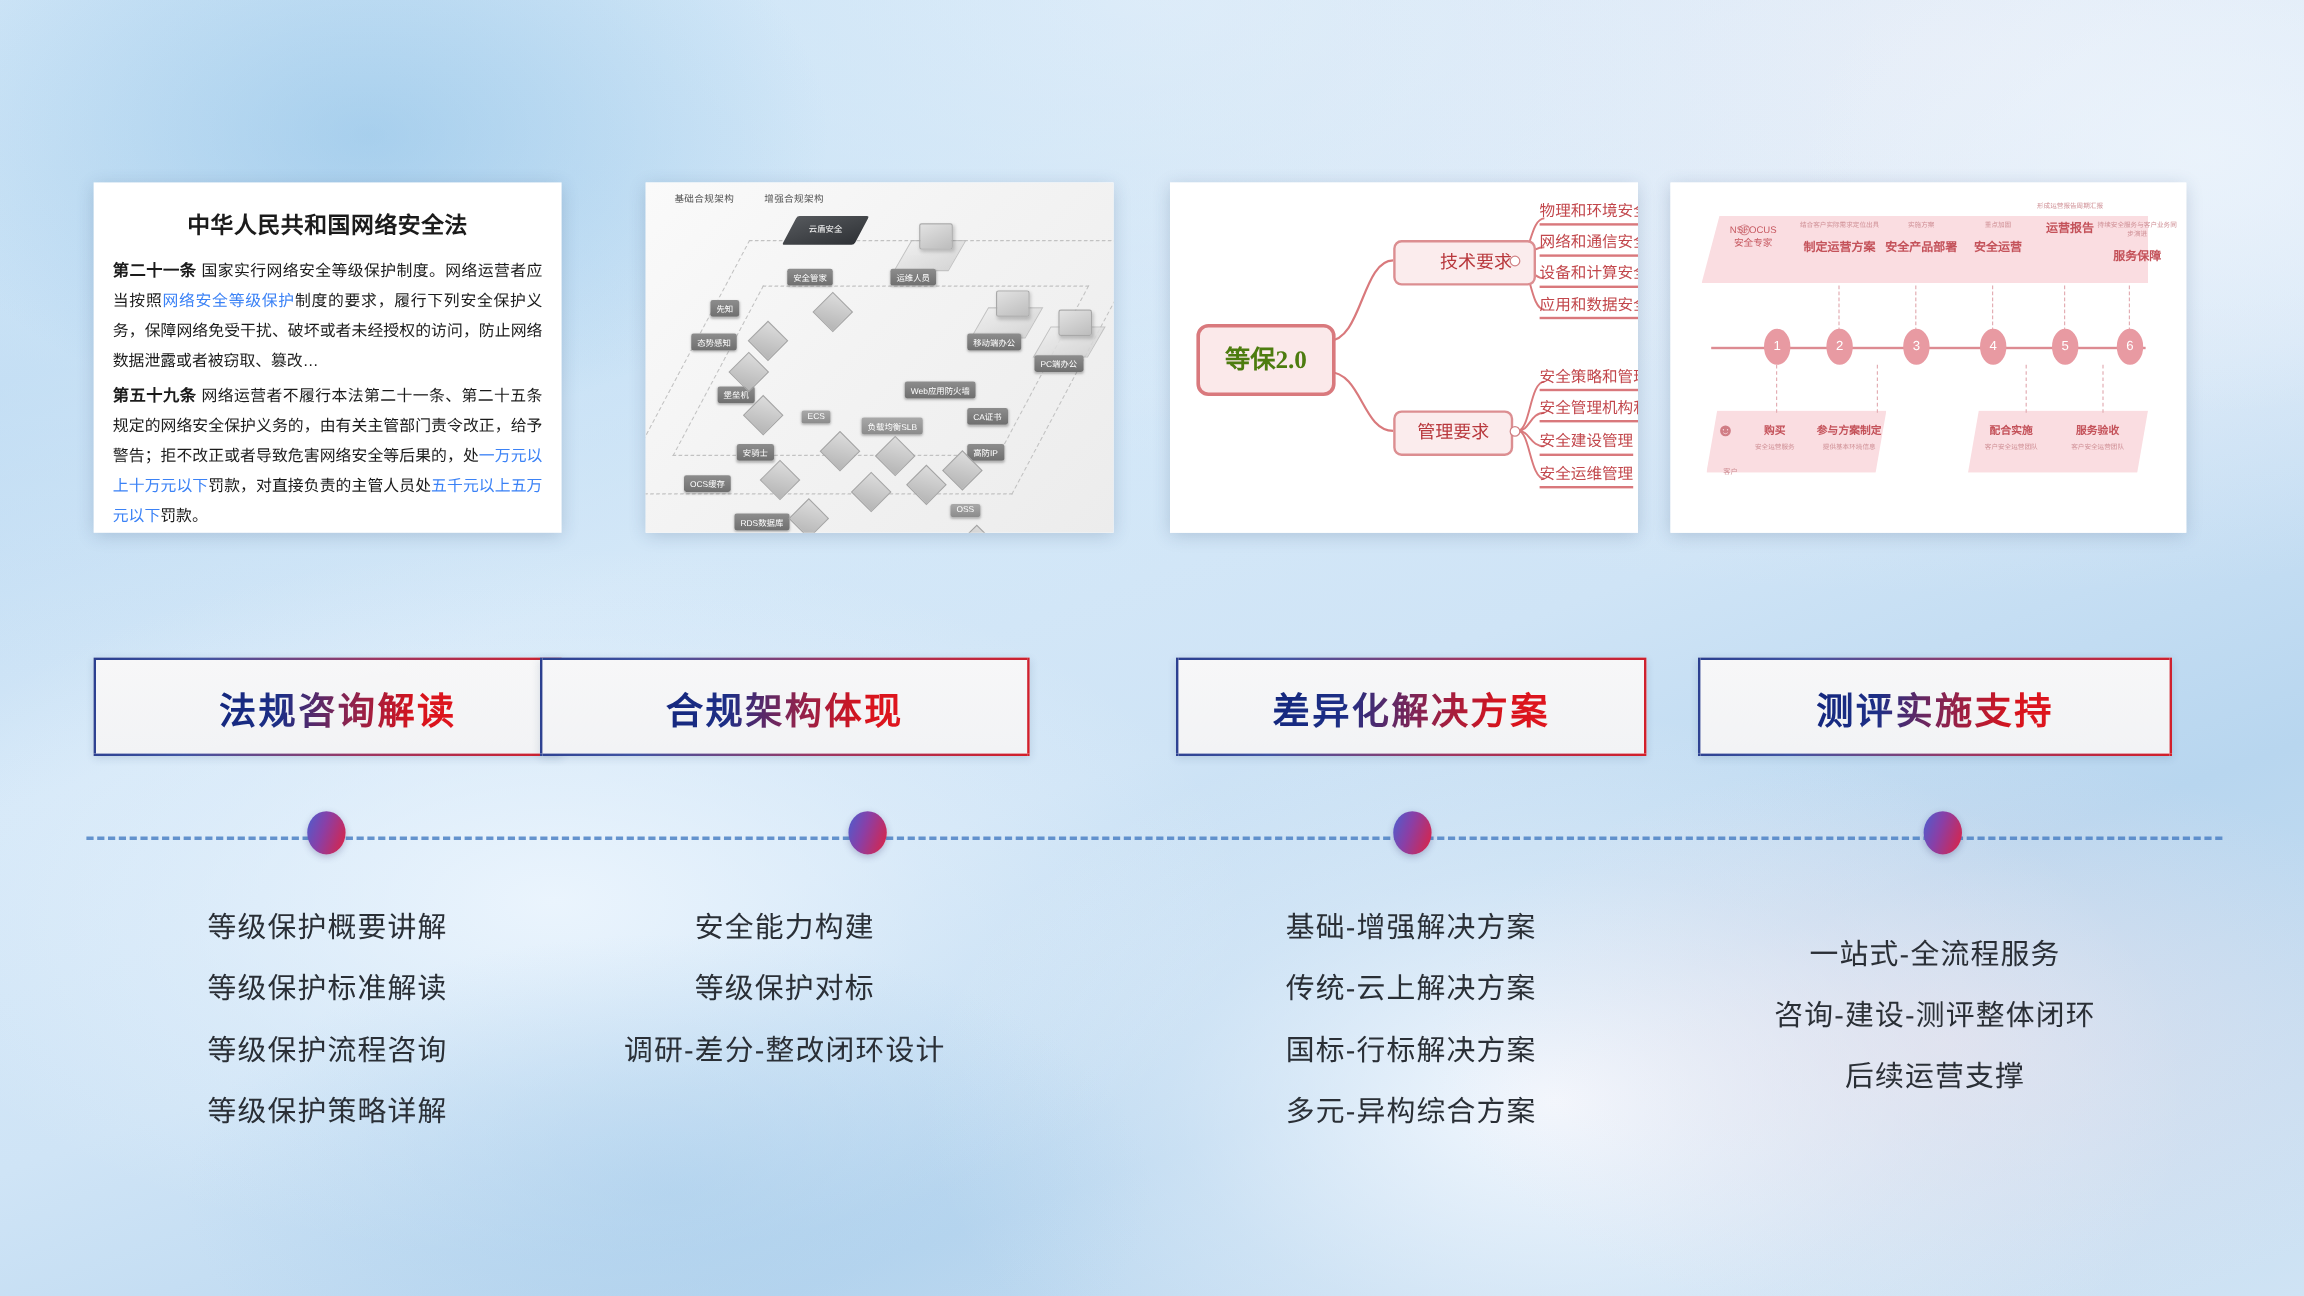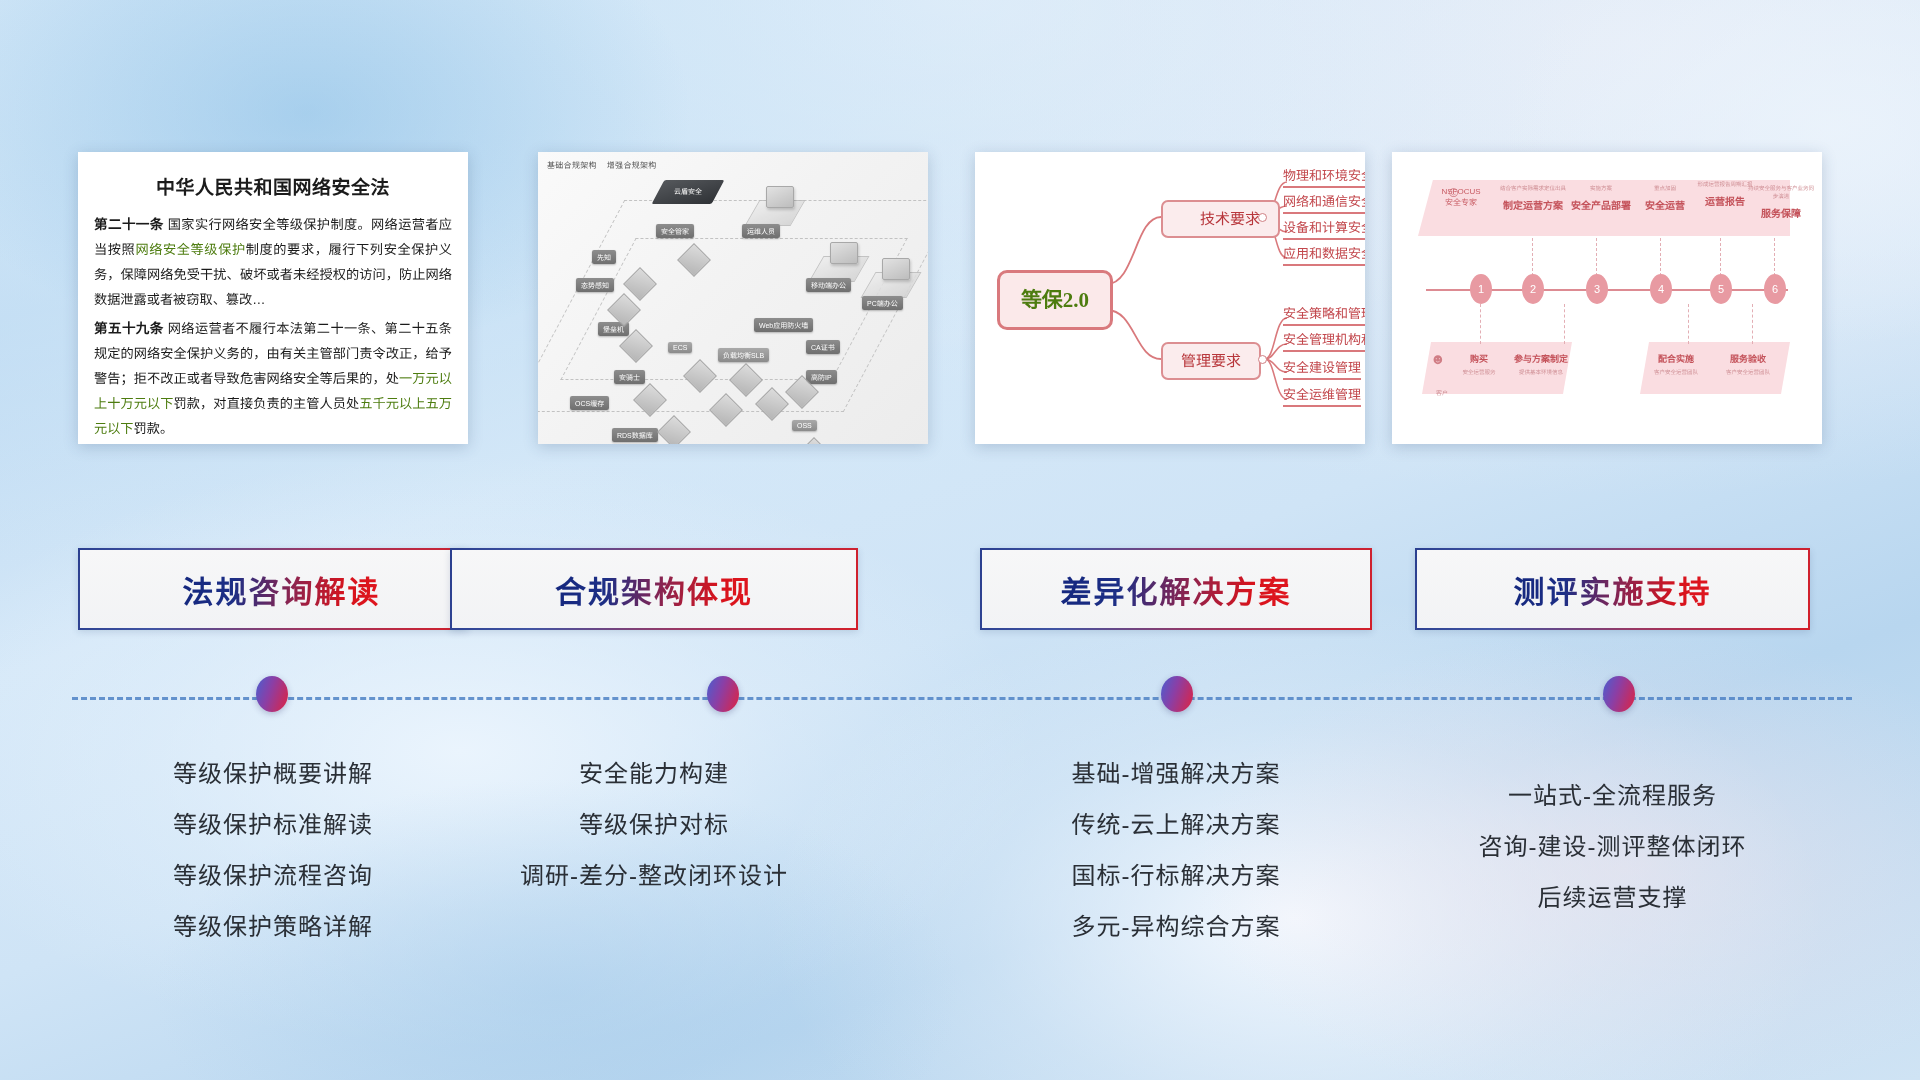--- a/index.html
+++ b/index.html
@@ -57,7 +57,7 @@
   .arch{position:relative;width:100%;height:100%;
     background:linear-gradient(135deg,#fafafa 0%,#f3f3f3 45%,#ececec 100%);}
   .arch-tabs{position:absolute;left:9px;top:7px;font-size:8px;color:#555;letter-spacing:.3px;}
-  .arch-tabs b{font-weight:normal;margin-right:10px;}
+  .arch-tabs b{font-weight:normal;margin-right:10px;margin-left:15px;}
   .arch-node{position:absolute;background:linear-gradient(180deg,#8d8d8d,#6f6f6f);
     color:#fff;font-size:7px;padding:2px 5px;border-radius:2px;white-space:nowrap;
     box-shadow:0 1px 2px rgba(0,0,0,.25);}

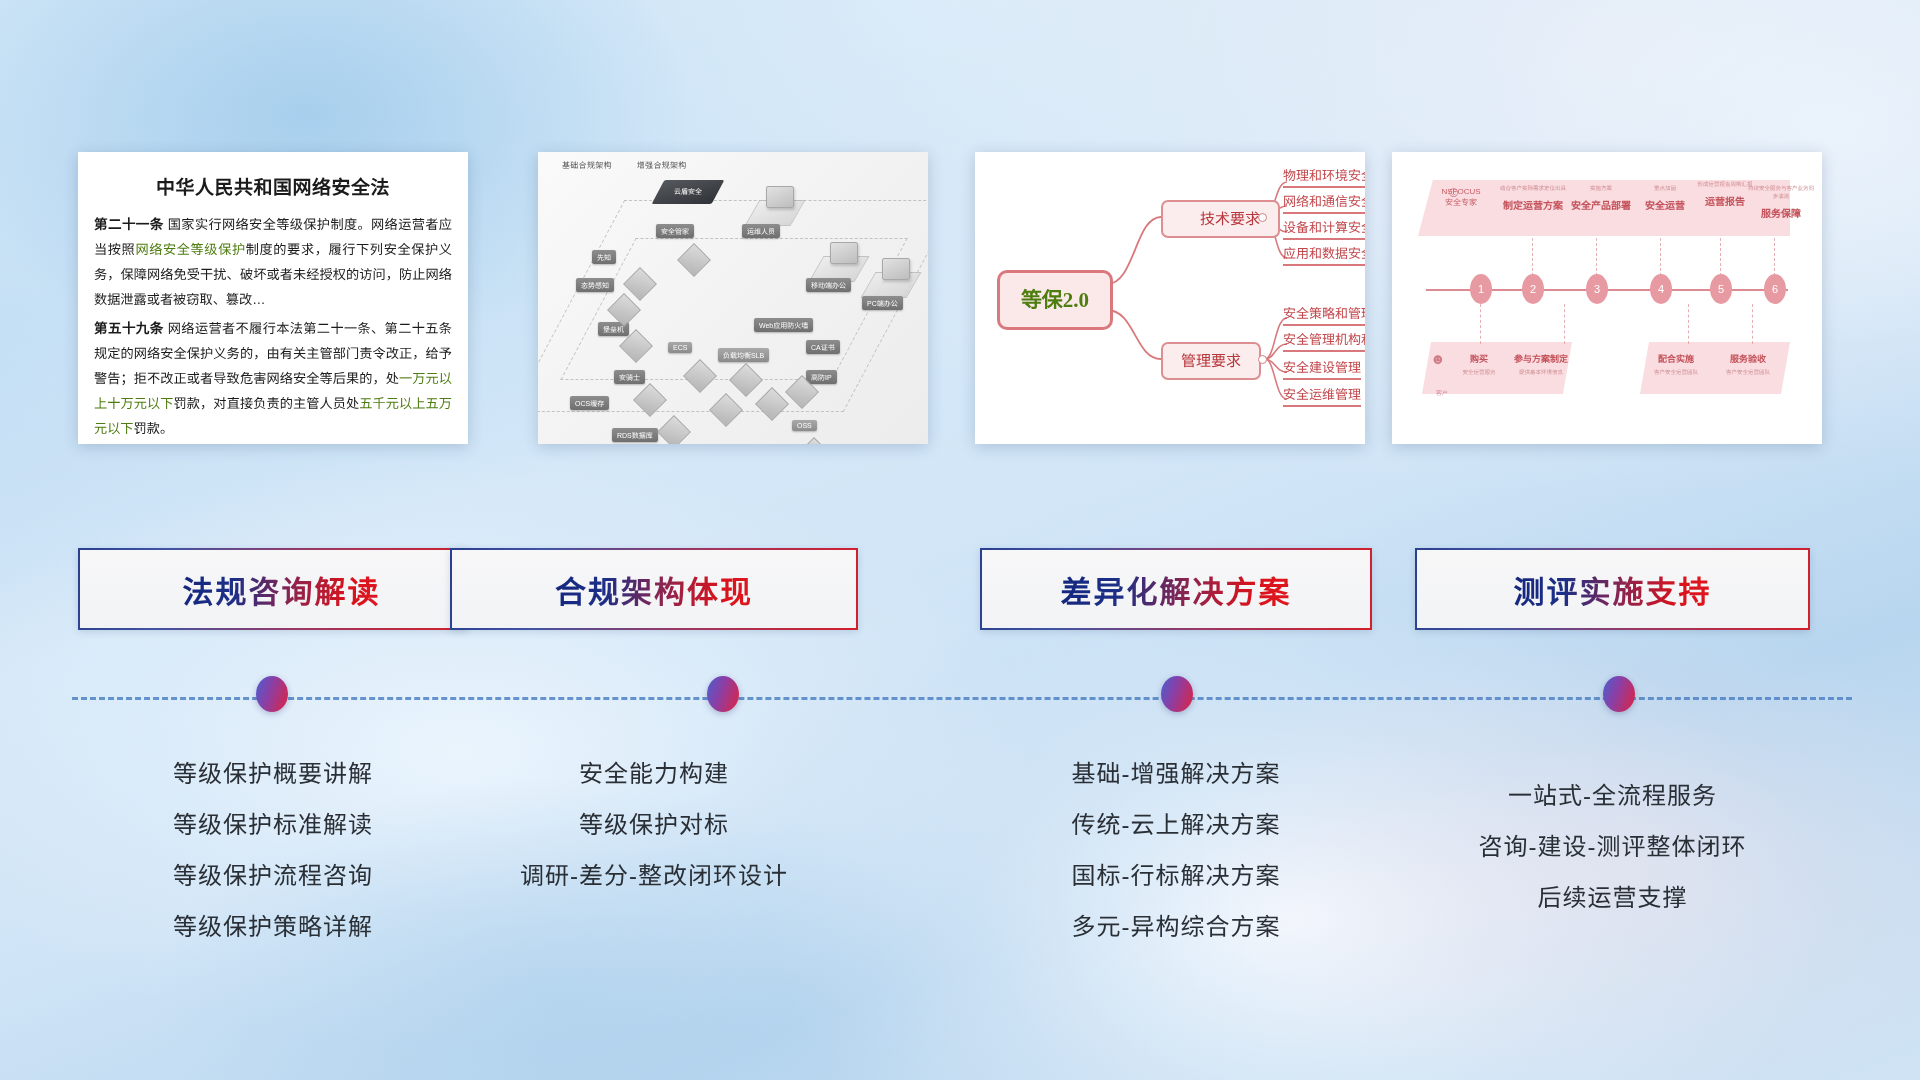--- a/index.html
+++ b/index.html
@@ -302,7 +302,7 @@
           <span class="sm">重点加固</span>
             <span class="lg">安全运营</span>
         </div>
-        <div class="nsf-col" style="left:300px;top:28px;">
+        <div class="nsf-col" style="left:300px;top:16px;">
           <span class="sm">形成运营报告周期汇报</span>
             <span class="lg">运营报告</span>
         </div>

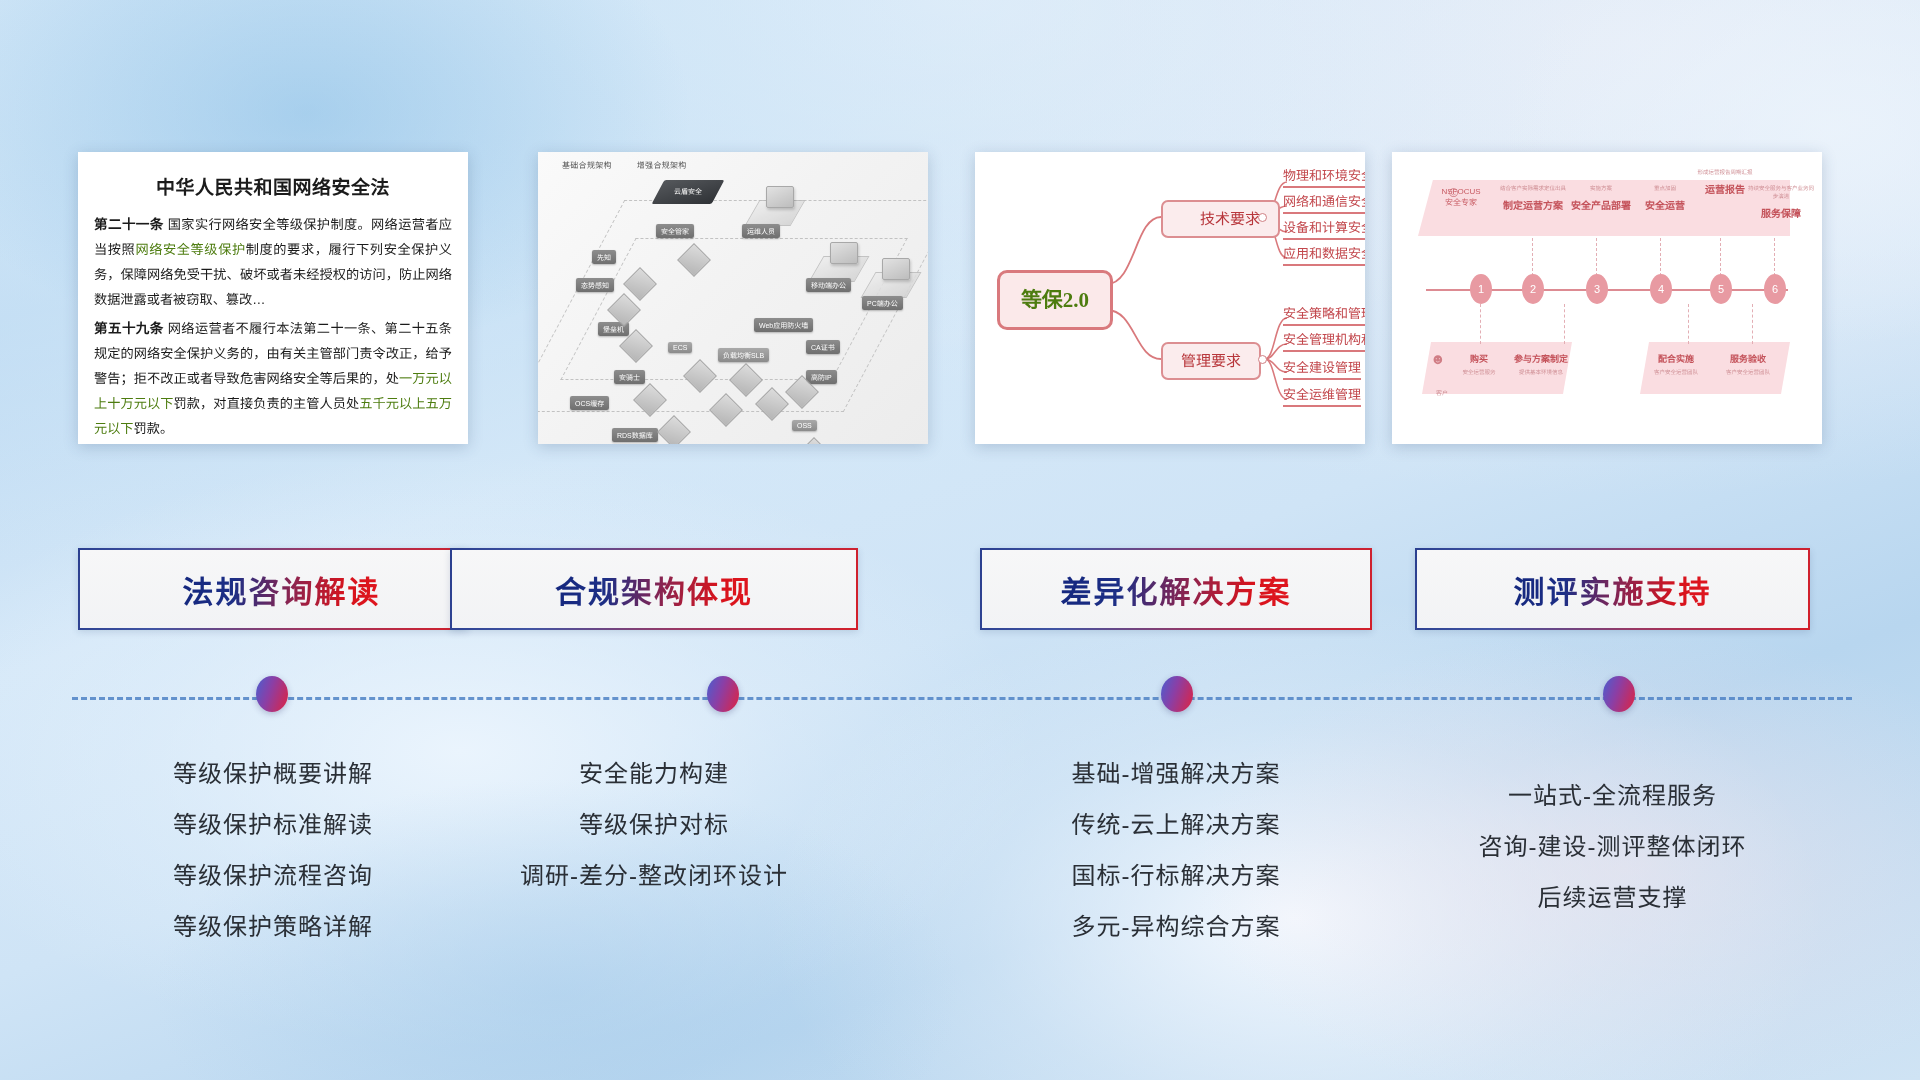--- a/index.html
+++ b/index.html
@@ -51,7 +51,7 @@
   .law-title{text-align:center;font-weight:bold;font-size:19px;letter-spacing:.5px;margin:6px 0 13px;}
   .law-p{font-size:13.2px;line-height:25px;text-align:justify;margin:0 0 4px;}
   .law-art{font-weight:bold;font-size:13.6px;}
-  .law-red{color:#4d7c0f;}
+  .law-red{color:#3b82f6;}
 
   
   .arch{position:relative;width:100%;height:100%;

